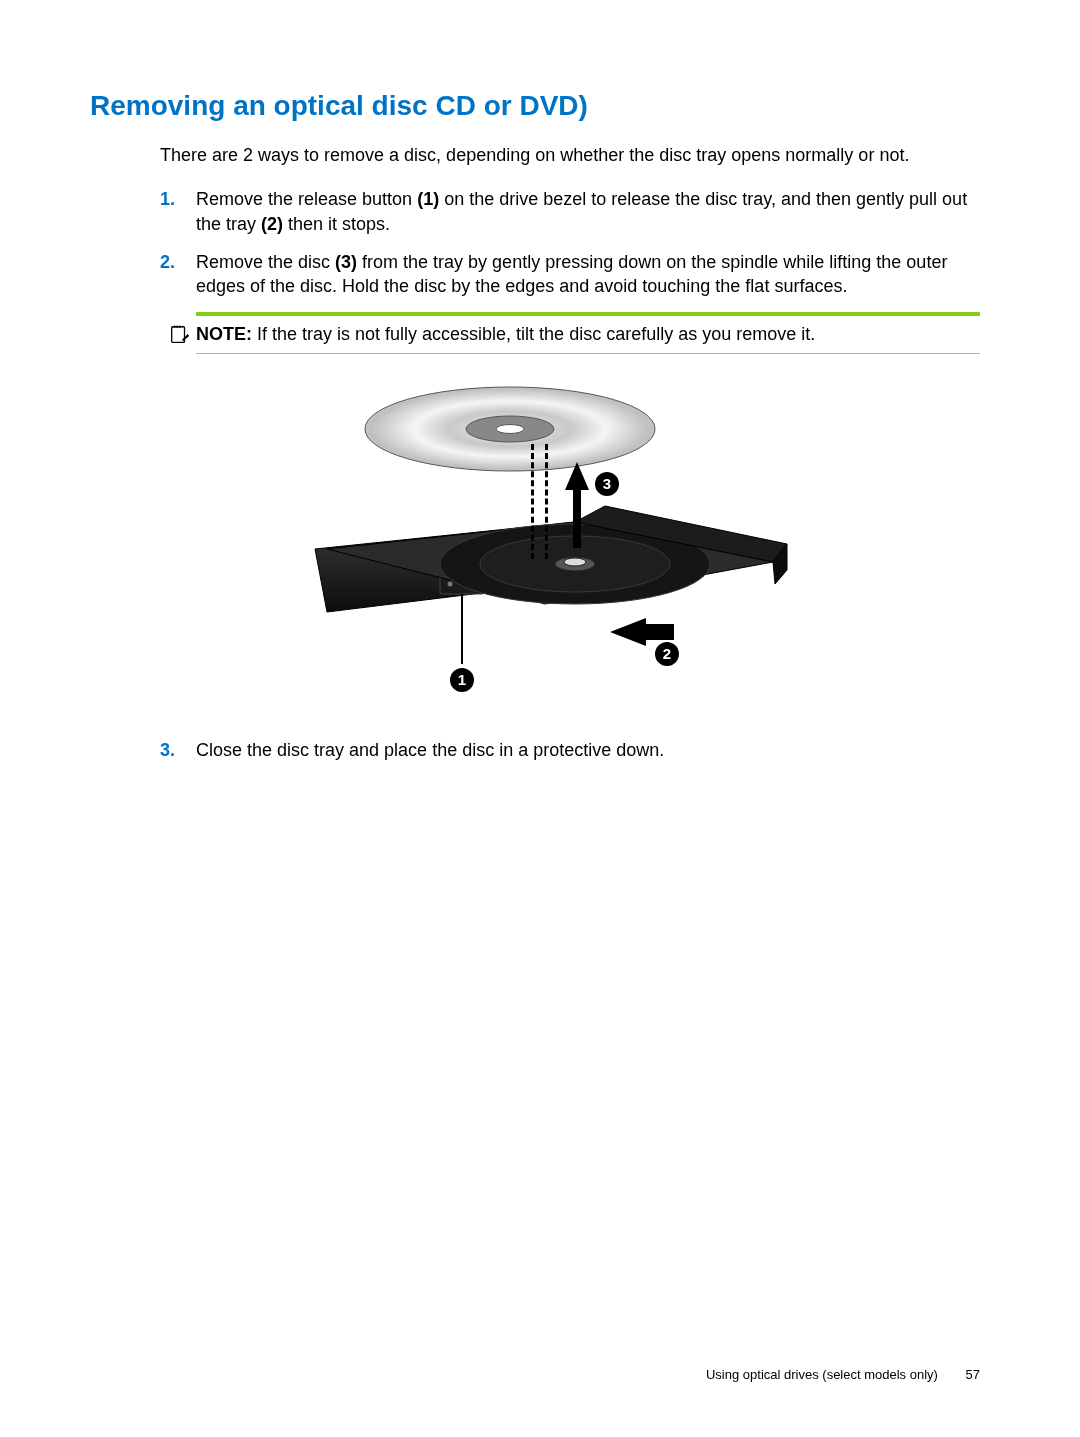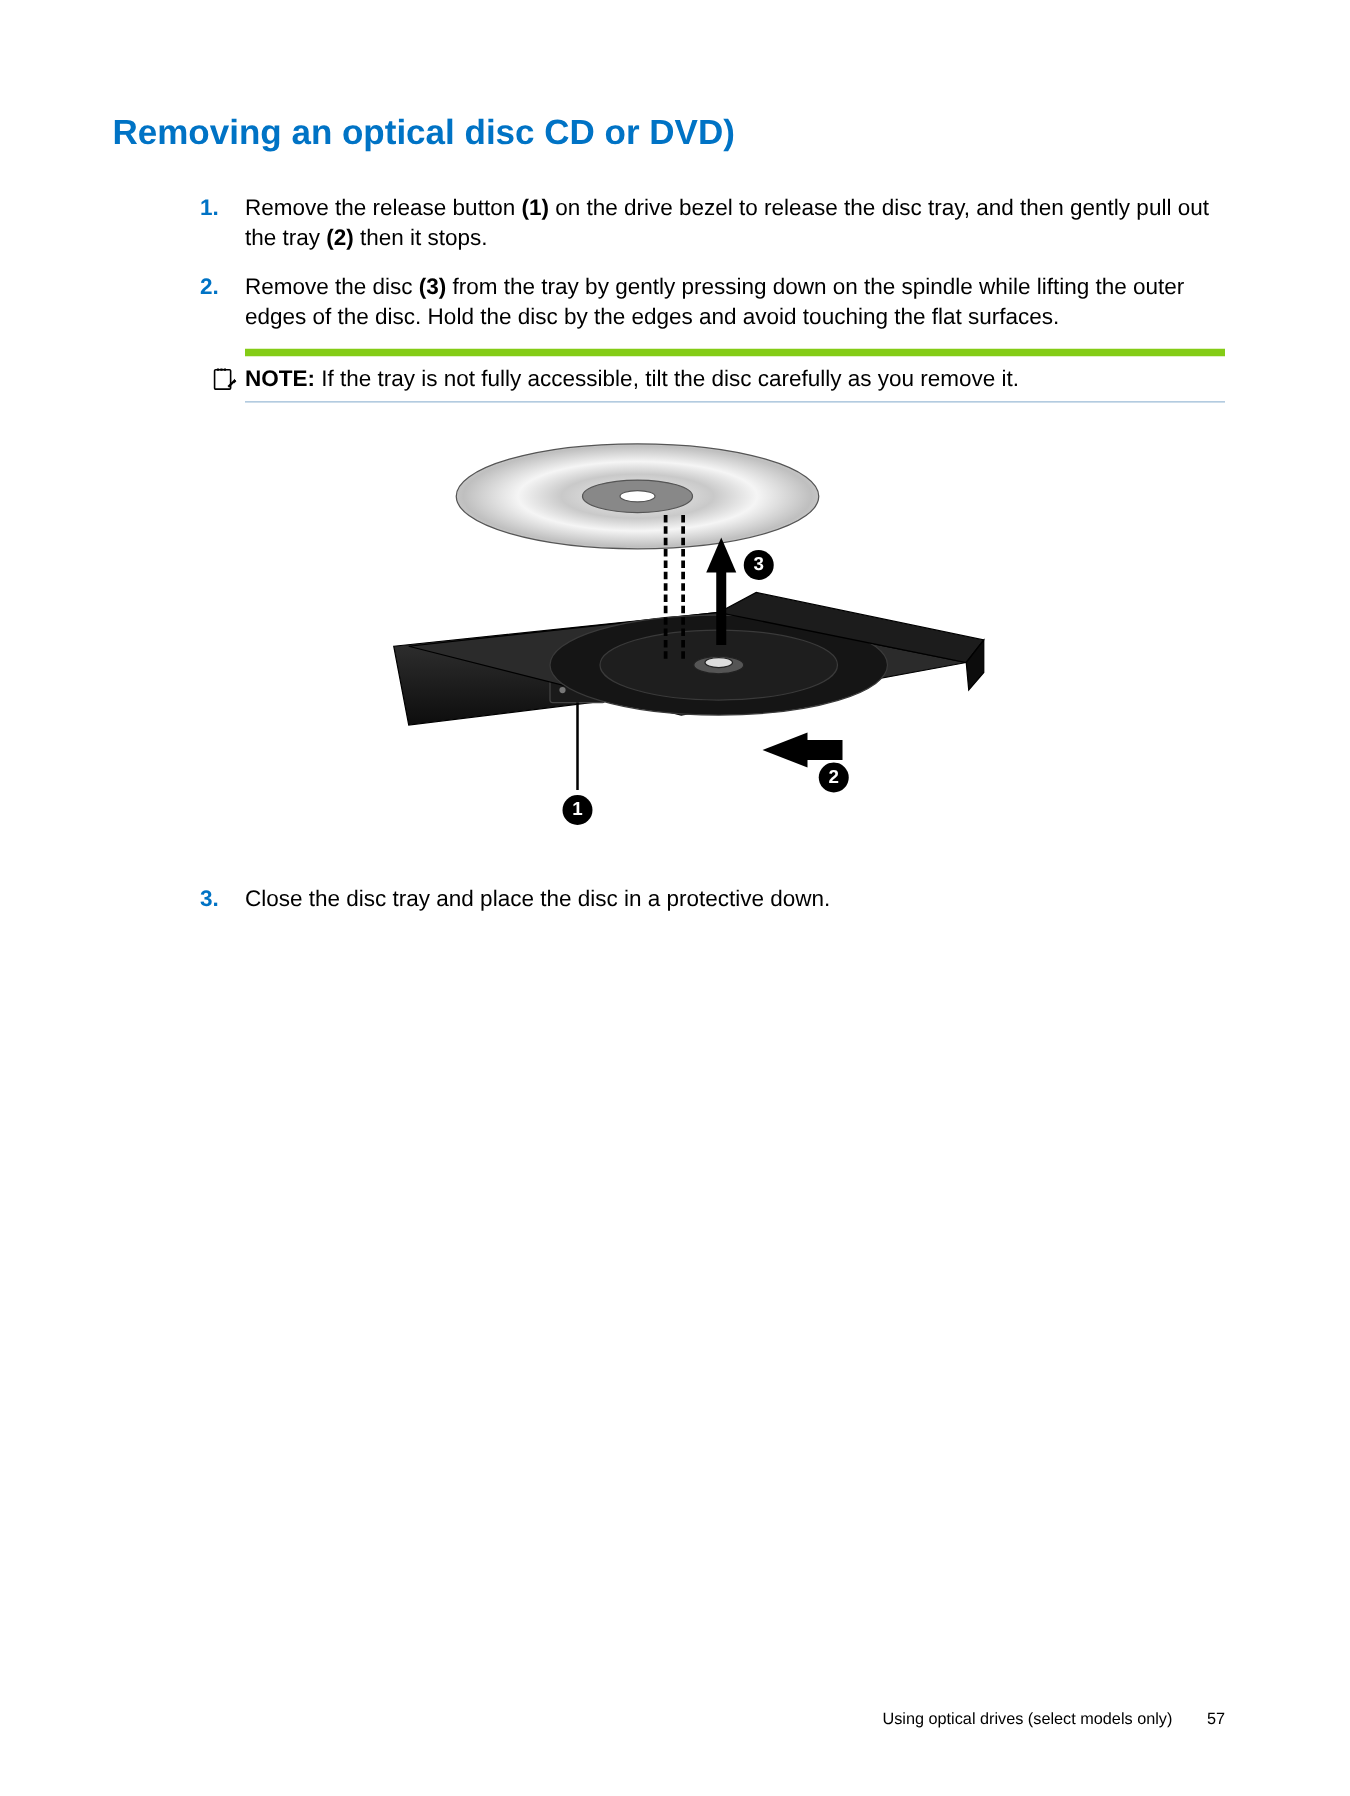--- a/index.html
+++ b/index.html
@@ -23,7 +23,7 @@
     font-size: 28px;
     font-weight: bold;
     color: #0073c5;
-    margin: 0 0 32px 0;
+    margin: 0 0 21px 0;
   }
   h2.subtitle {
     font-size: 21px;

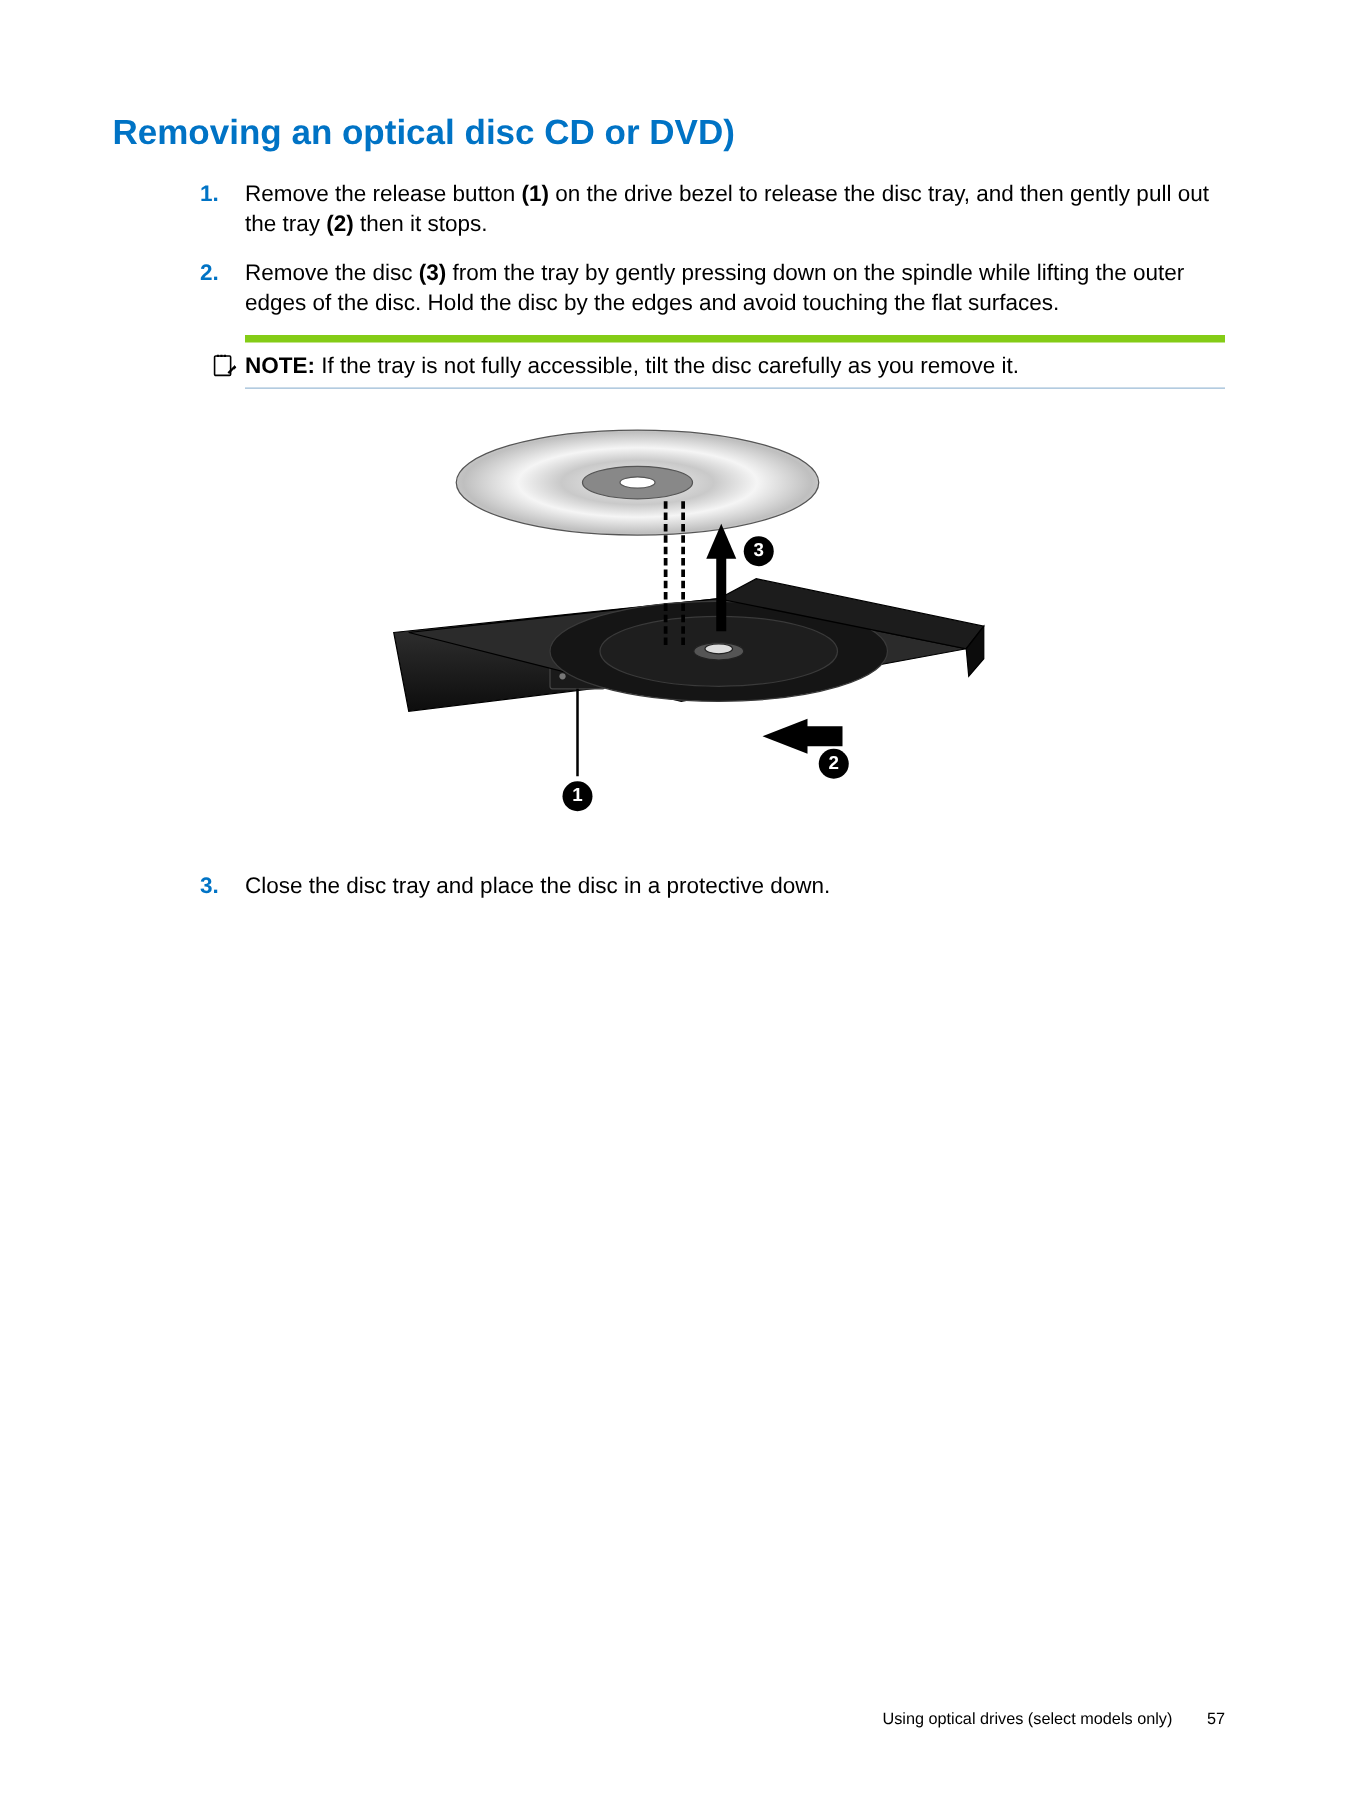--- a/index.html
+++ b/index.html
@@ -149,6 +149,7 @@
 
   <h1 class="title">Removing an optical disc CD or DVD)</h1>
 
+  <p class="intro">There are 2 ways to remove a disc, depending on whether the disc tray opens normally or not.</p>
 
 
   <ol class="steps">

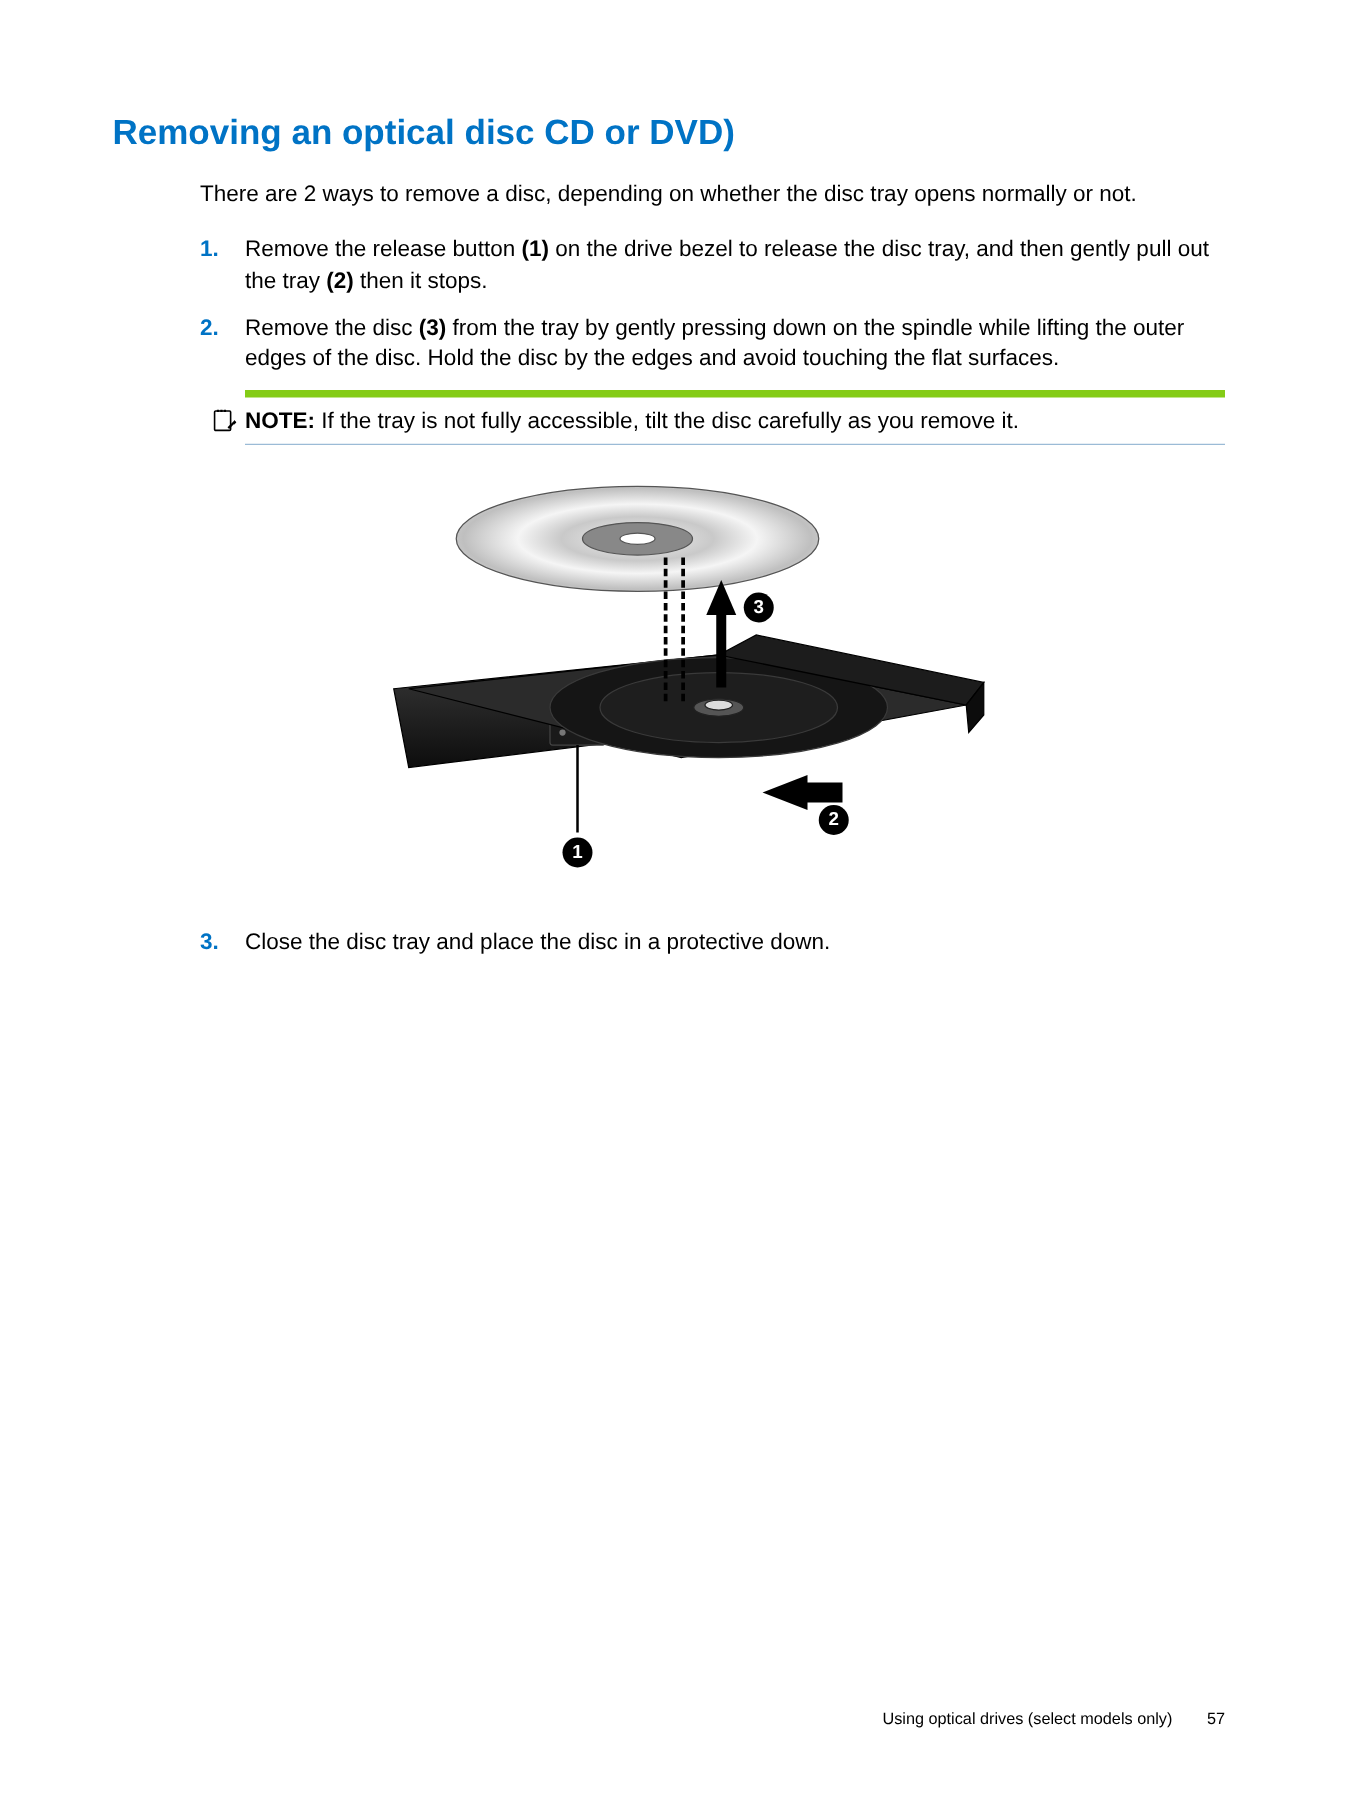--- a/index.html
+++ b/index.html
@@ -59,7 +59,7 @@
   .b { font-weight: bold; }
   .note-box {
     margin: 12px 0 18px 106px;
-    border-top: 6px solid #84cc16;
+    border-top: 4px solid #84cc16;
     border-bottom: 1px solid #9bbbd6;
     padding: 6px 0;
     font-size: 18px;

